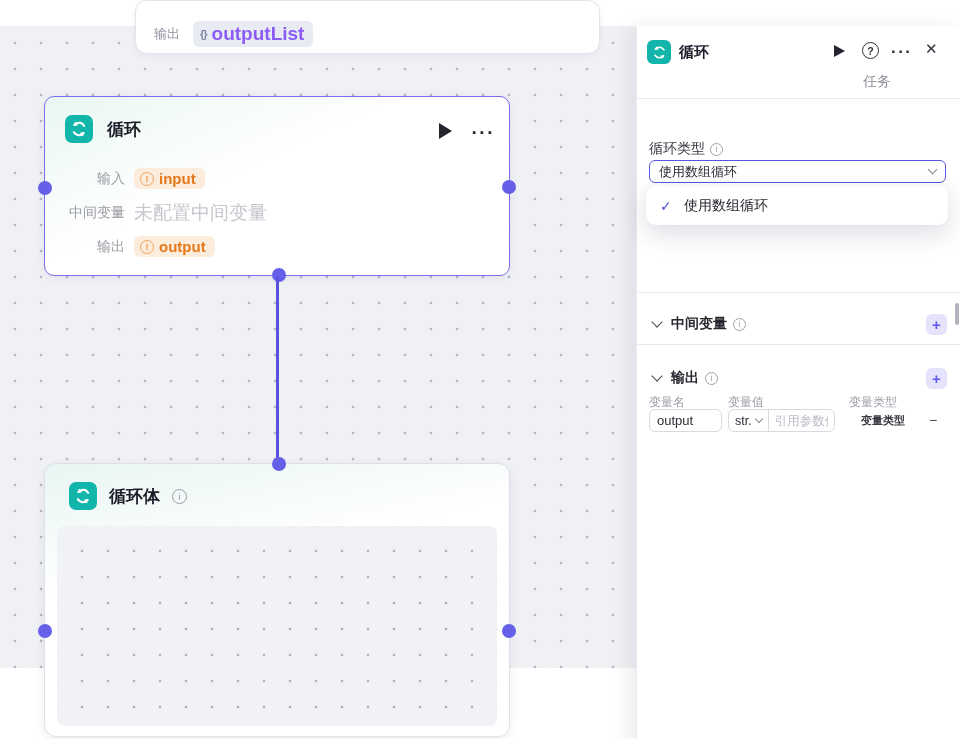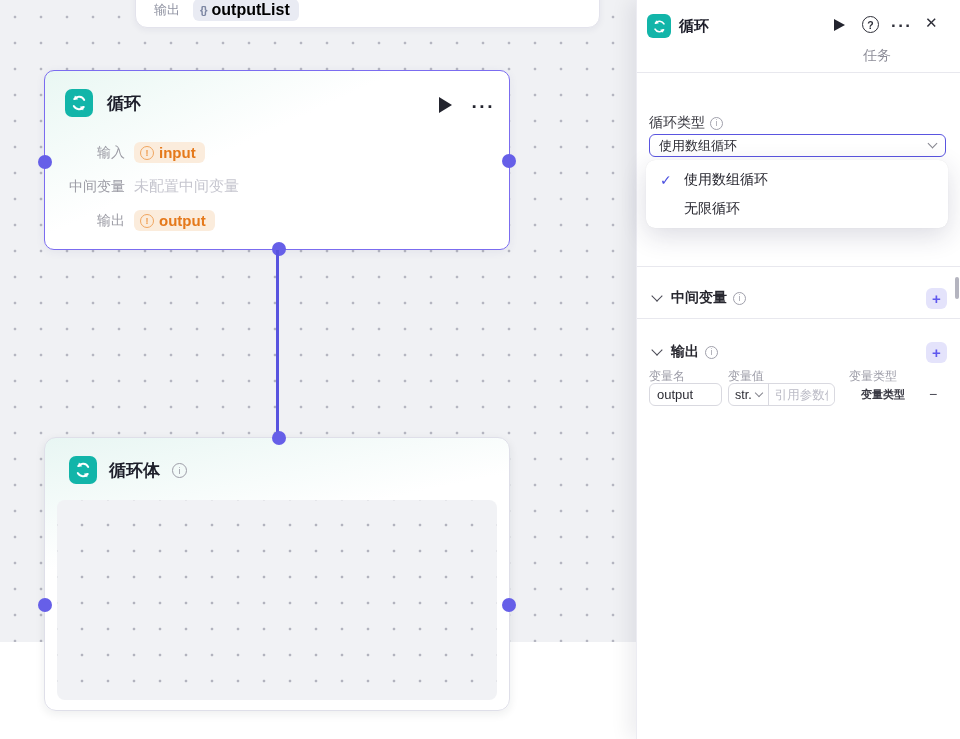--- a/index.html
+++ b/index.html
@@ -6,7 +6,7 @@
   html,body { width:960px; height:739px; overflow:hidden; }
   body { font-family:"Liberation Sans","DejaVu Sans",sans-serif; color:#23242e; }
 
-  .stage { position:relative; width:960px; height:642px; background:#f0f1f4; }
+  .stage { position:relative; width:960px; height:642px; background:#f0f1f4;margin-top:26px; }
 
   
   .canvas {

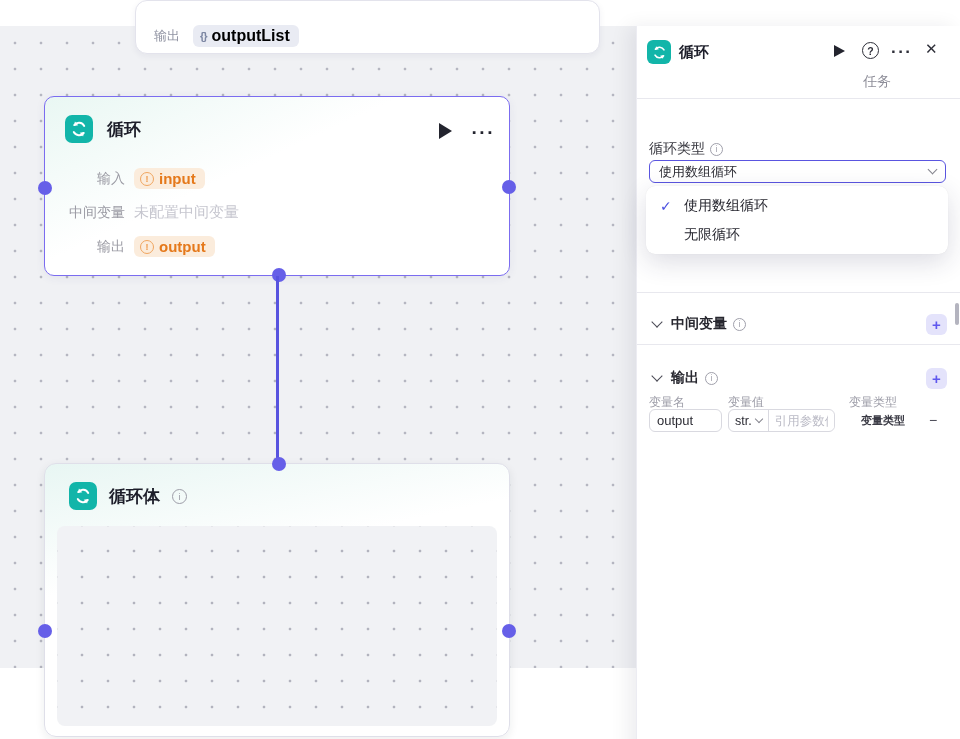--- a/index.html
+++ b/index.html
@@ -26,7 +26,7 @@
   .tc-label { font-size:13px; color:#9093a2; }
   .tc-badge { display:inline-flex; align-items:center; gap:5px; background:#e9ebf3; border-radius:6px; padding:2px 9px 2px 7px; }
   .tc-badge-icon { font-size:11px; font-weight:700; color:#7d87a3; letter-spacing:-1px; }
-  .tc-badge-text { font-size:16px; font-weight:700; color:#000000; }
+  .tc-badge-text { font-size:19px; font-weight:700; color:#8b5cf6; }
 
   
   .loop-node {

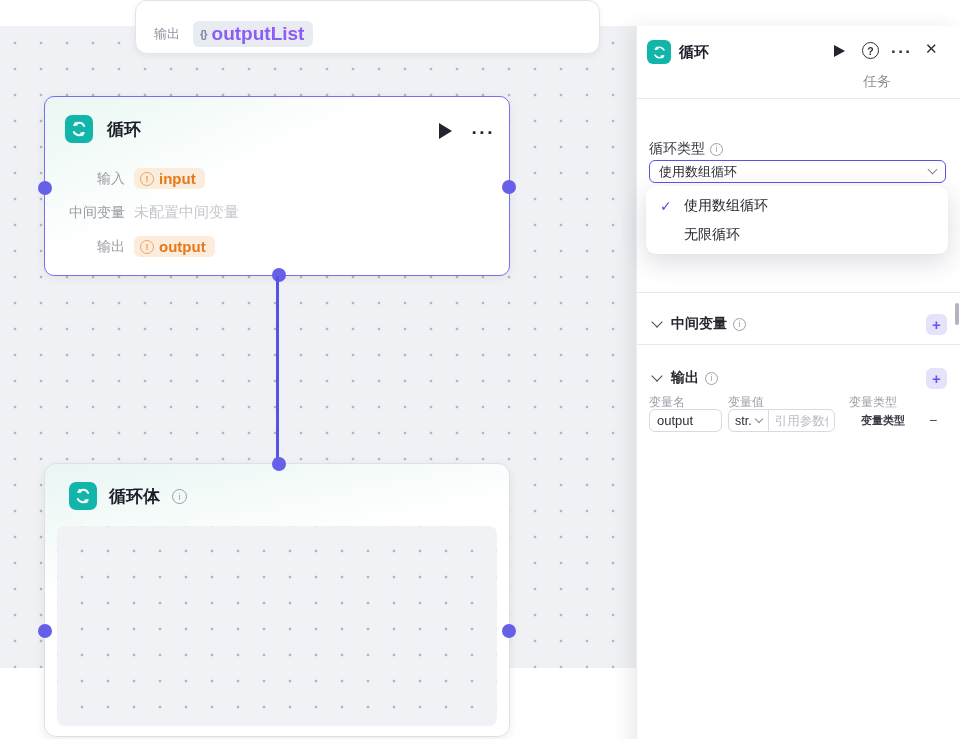--- a/index.html
+++ b/index.html
@@ -55,7 +55,7 @@
   .warn-circle { width:14px; height:14px; border:1.3px solid #f0a660; border-radius:50%; color:#ef9b4d;
     font-size:9px; font-weight:700; display:flex; align-items:center; justify-content:center; }
   .warn-text { font-size:15px; font-weight:700; color:#e5791b; }
-  .muted-value { font-size:15px; color:#c6c6cf; }
+  .muted-value { font-size:19px; color:#c6c6cf; }
 
   .port { position:absolute; width:14px; height:14px; border-radius:50%; background:#665fe8; cursor:pointer; }
 

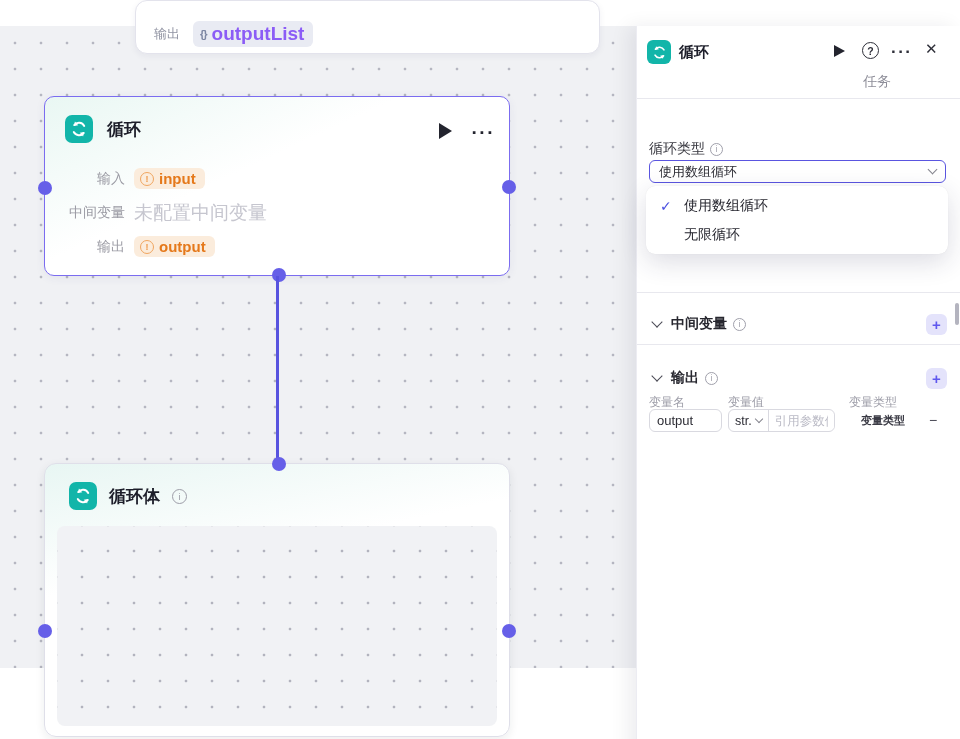--- a/index.html
+++ b/index.html
@@ -307,9 +307,6 @@
       <span class="menu-check">✓</span>
       <span>使用数组循环</span>
     </div>
-    <div class="menu-item plain">
-      <span>无限循环</span>
-    </div>
   </div>
 
 

